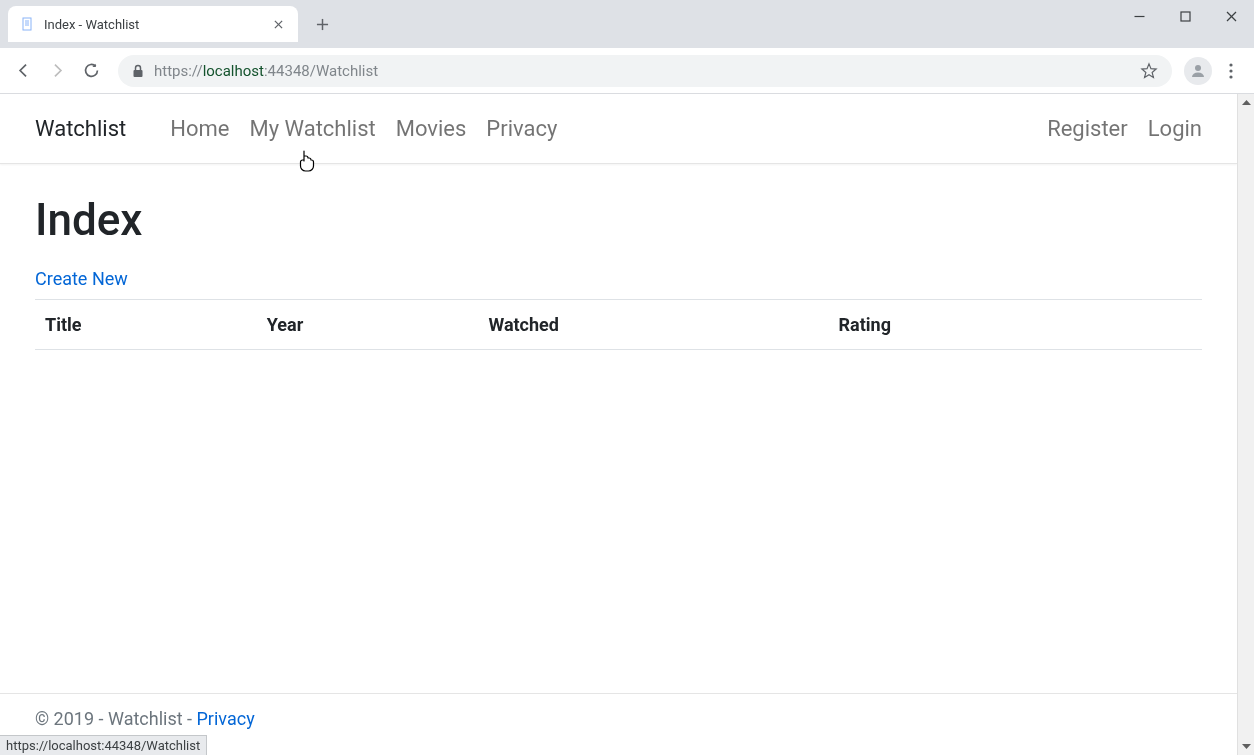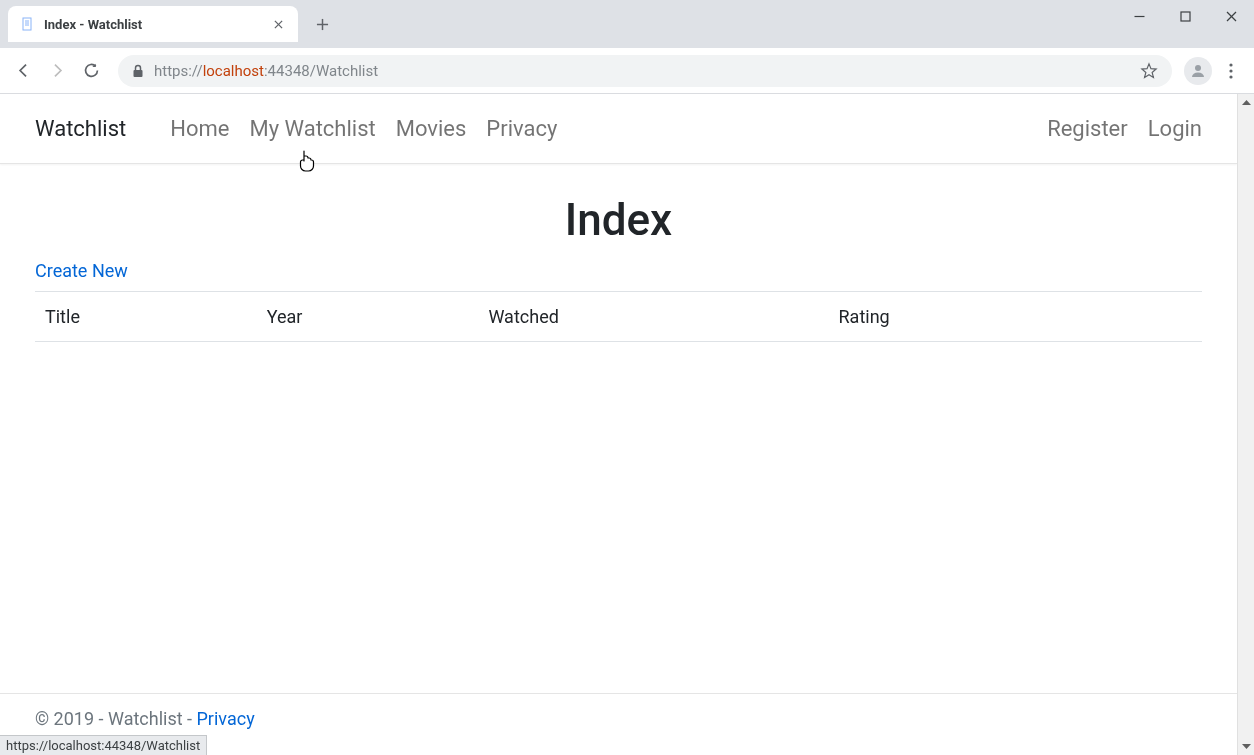--- a/index.html
+++ b/index.html
@@ -35,7 +35,6 @@
       color: #3c4043;
       gap: 8px;
       position: relative;
-      font-weight: bold;
     }
     .tab-favicon {
       width: 16px;

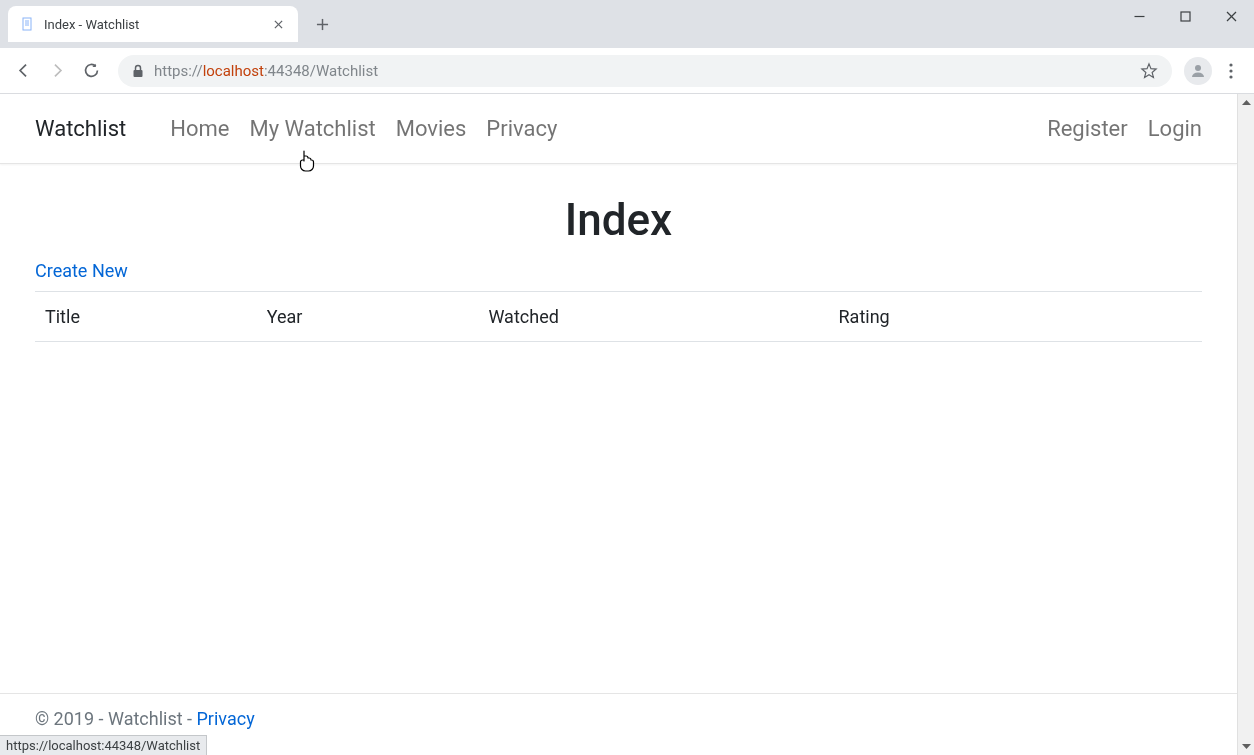--- a/index.html
+++ b/index.html
@@ -211,7 +211,7 @@
     }
     svg { display:block; }
     
-    .url-host-main { color:#c2410c; }
+    .url-host-main { color:#14532d; }
   </style>
 </head>
 <body>

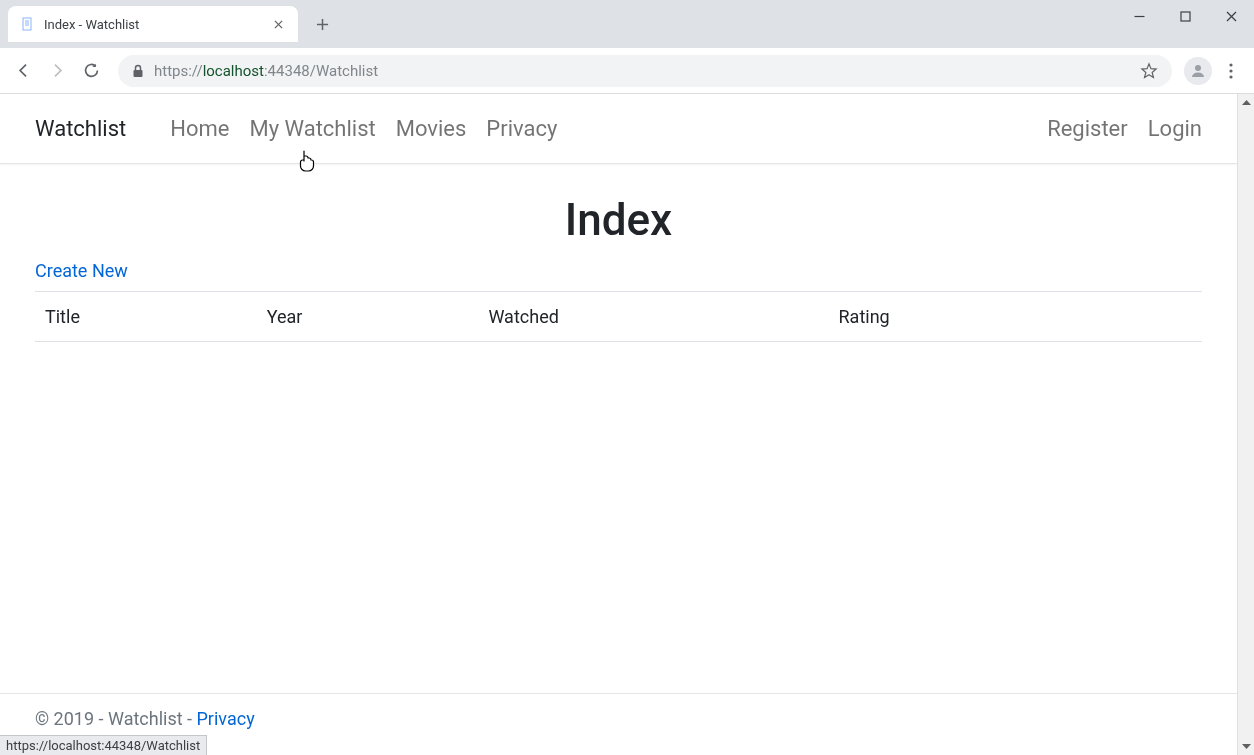--- a/index.html
+++ b/index.html
@@ -156,8 +156,7 @@
       font-size:44px;
       font-weight:500;
       color:#212529;
-      margin-bottom:14px;
-      text-align:center;
+      margin-bottom:22px;
     }
     .create-link {
       color:#0366d6;

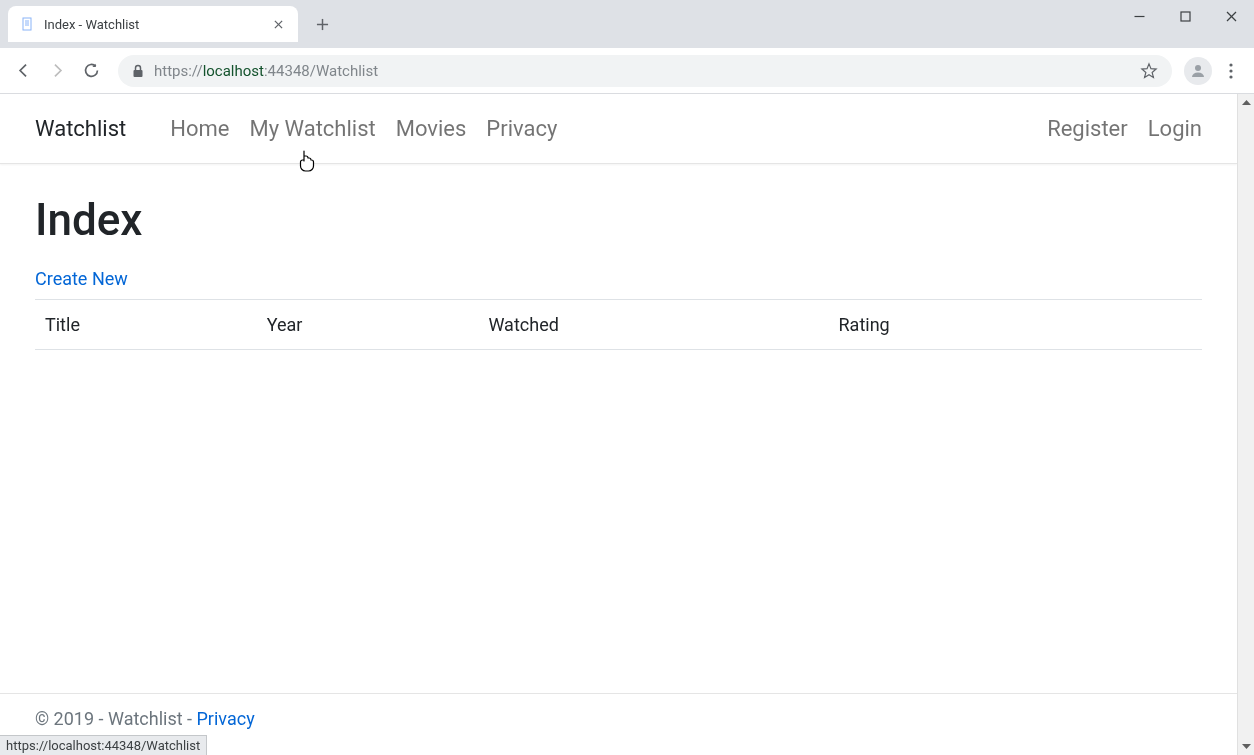--- a/index.html
+++ b/index.html
@@ -172,7 +172,7 @@
     th {
       text-align:left;
       font-size:18px;
-      font-weight:400;
+      font-weight:700;
       color:#212529;
       padding:14px 10px;
       border-top:1px solid #dee2e6;

